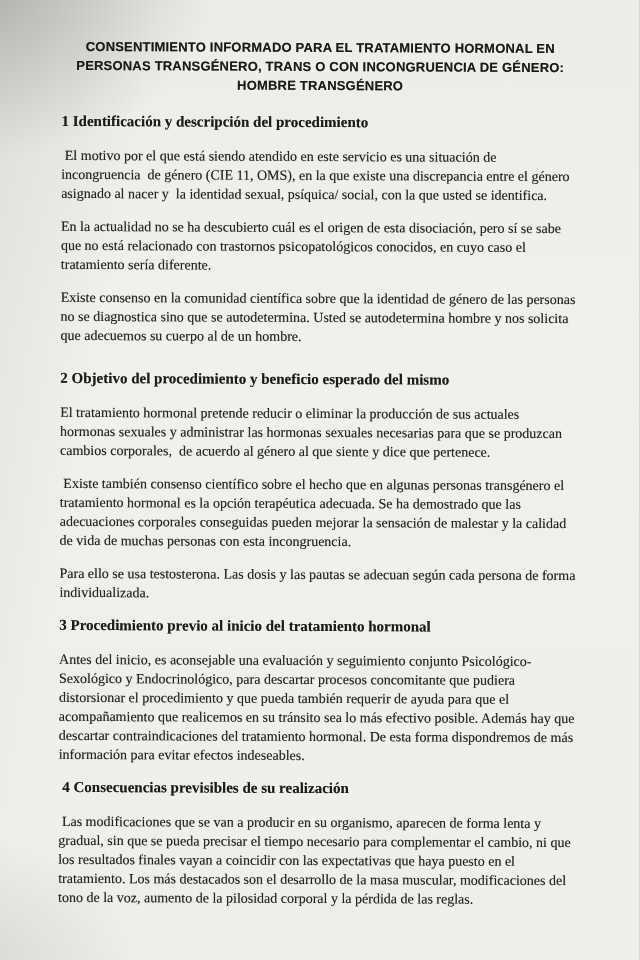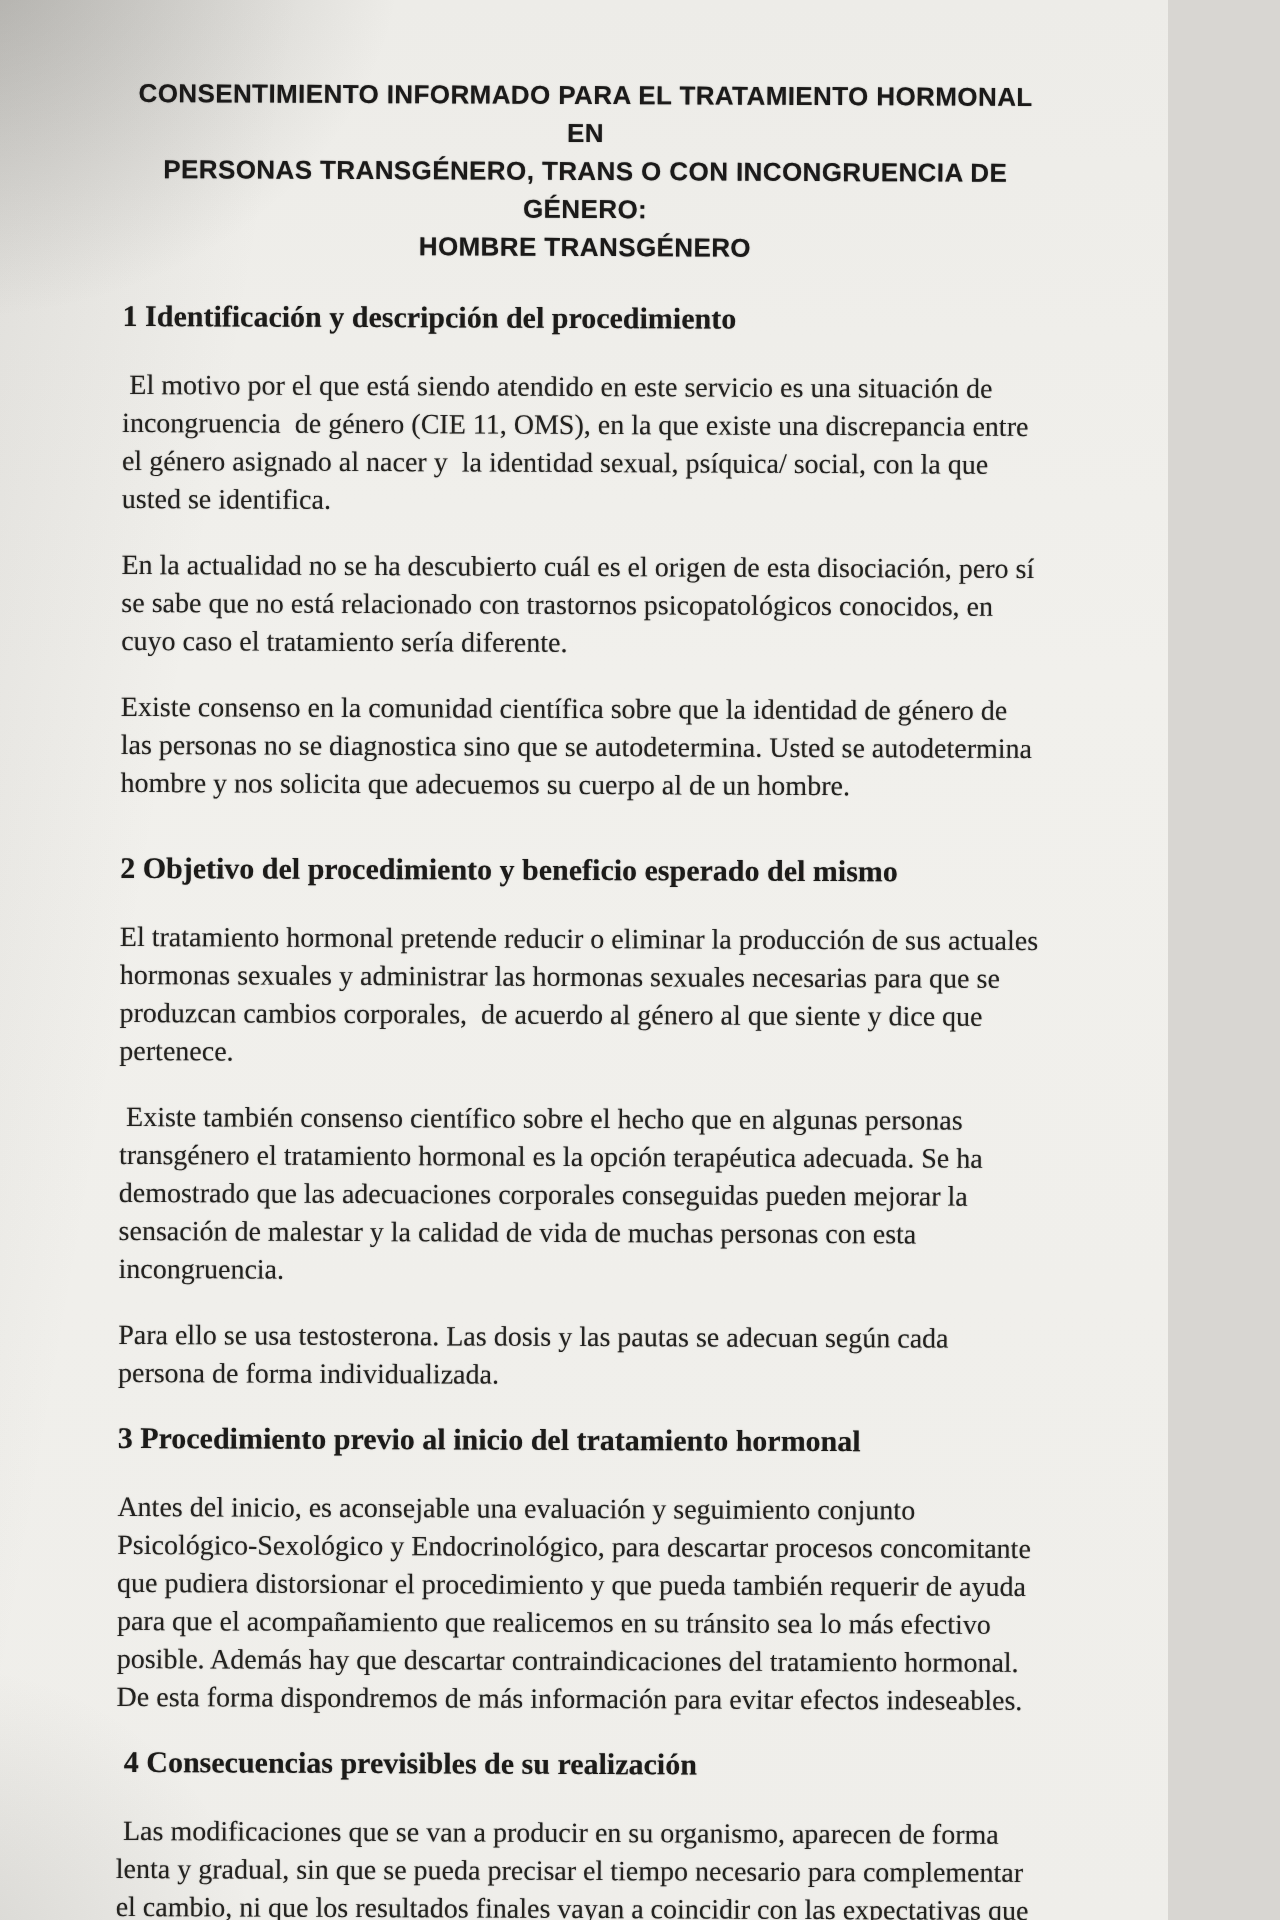--- a/index.html
+++ b/index.html
@@ -9,7 +9,7 @@
   }
   .photo {
     position: relative;
-    width: 584px;
+    width: 639px;
     height: 960px;
     overflow: hidden;
     background:

